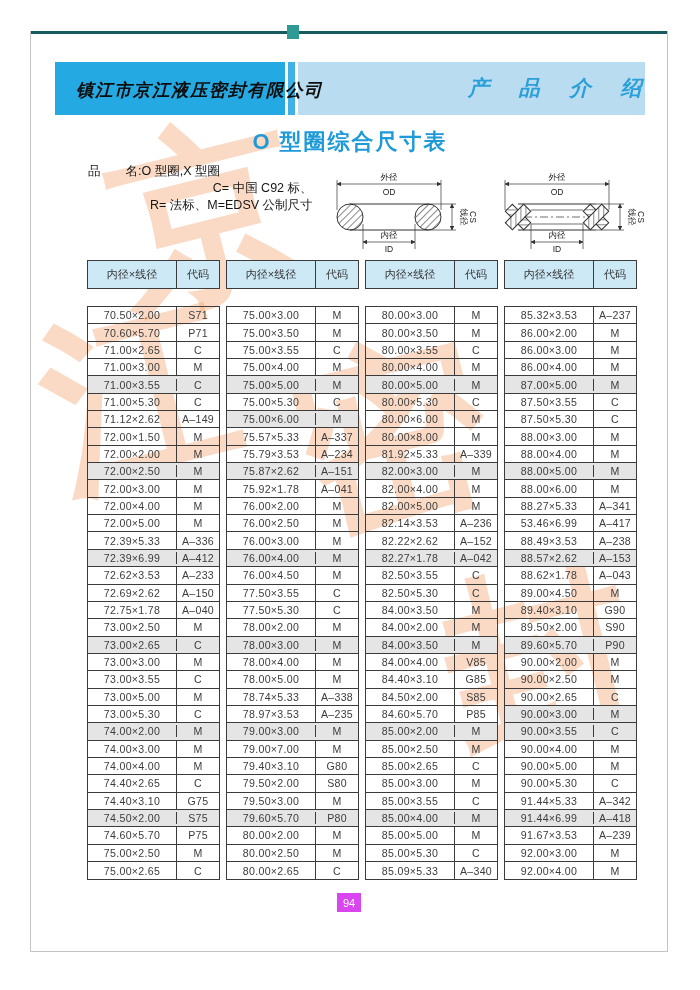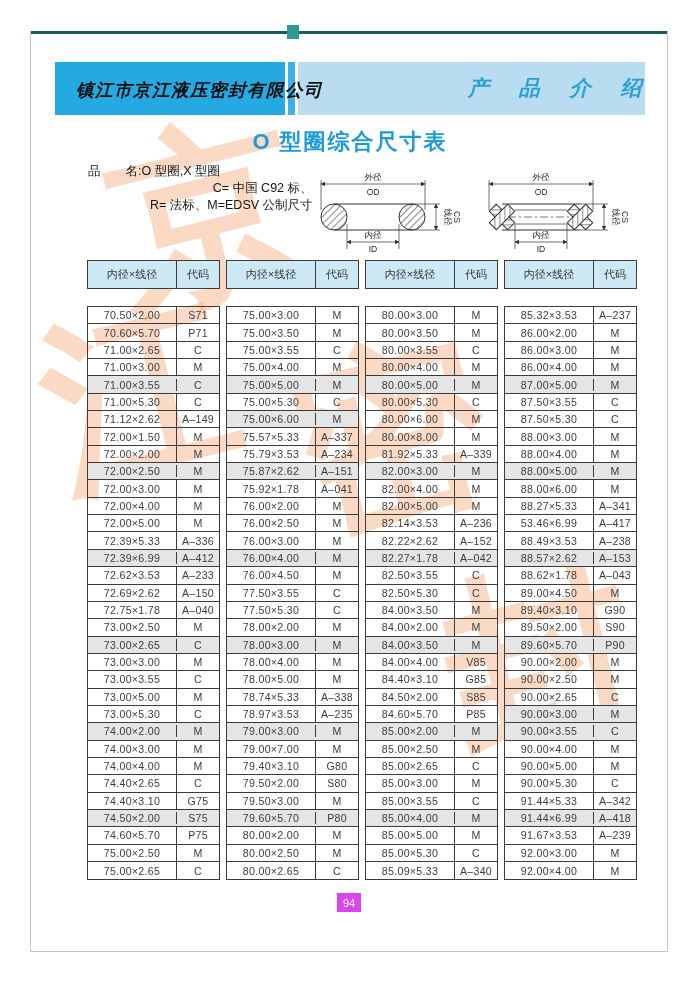--- a/index.html
+++ b/index.html
@@ -39,7 +39,7 @@
   .info-line.indent{padding-left:62px;text-align:right;}
 
   
-  .diagram-wrap{position:absolute;left:312px;top:170px;z-index:6;}
+  .diagram-wrap{position:absolute;left:328px;top:170px;z-index:6;}
   svg text{font-family:"Liberation Sans","DejaVu Sans",sans-serif;}
 
   

